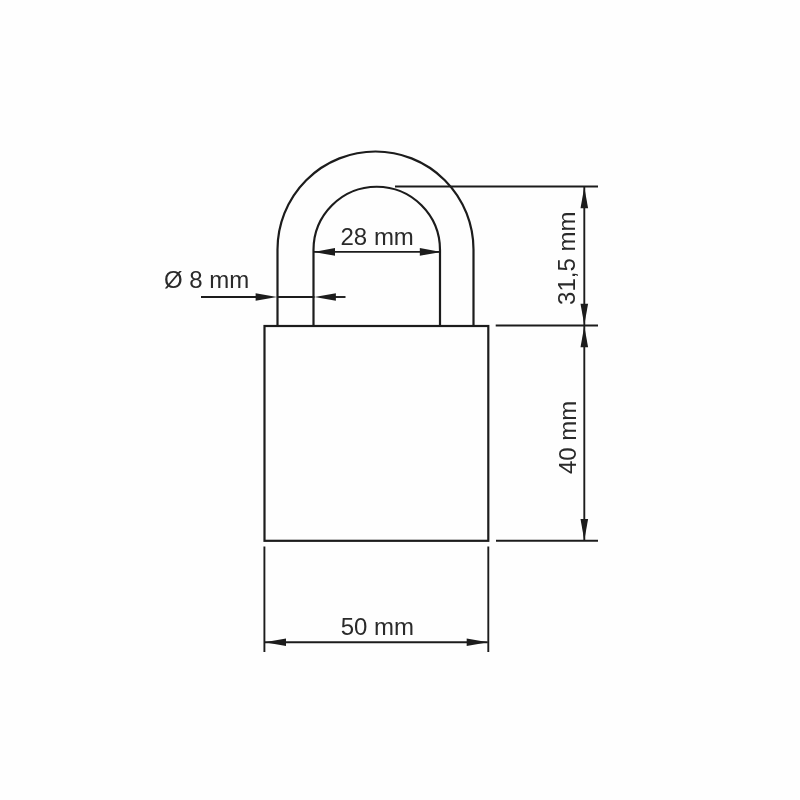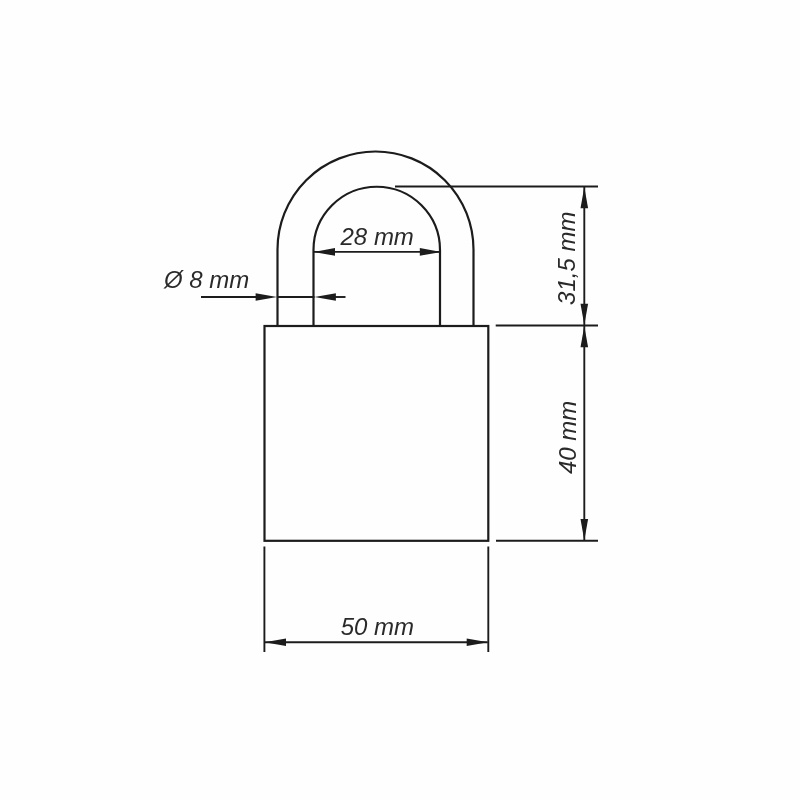--- a/index.html
+++ b/index.html
@@ -3,7 +3,7 @@
 <meta charset="utf-8">
 <style>
   html,body{margin:0;padding:0;background:#ffffff;}
-  .page{width:696px;height:800px;position:relative;background:#fefefe;font-style:italic;}
+  .page{width:696px;height:800px;position:relative;background:#fefefe;}
   svg{display:block;}
   text{font-family:"Liberation Sans",sans-serif;fill:#2a2a2a;}
 </style>

